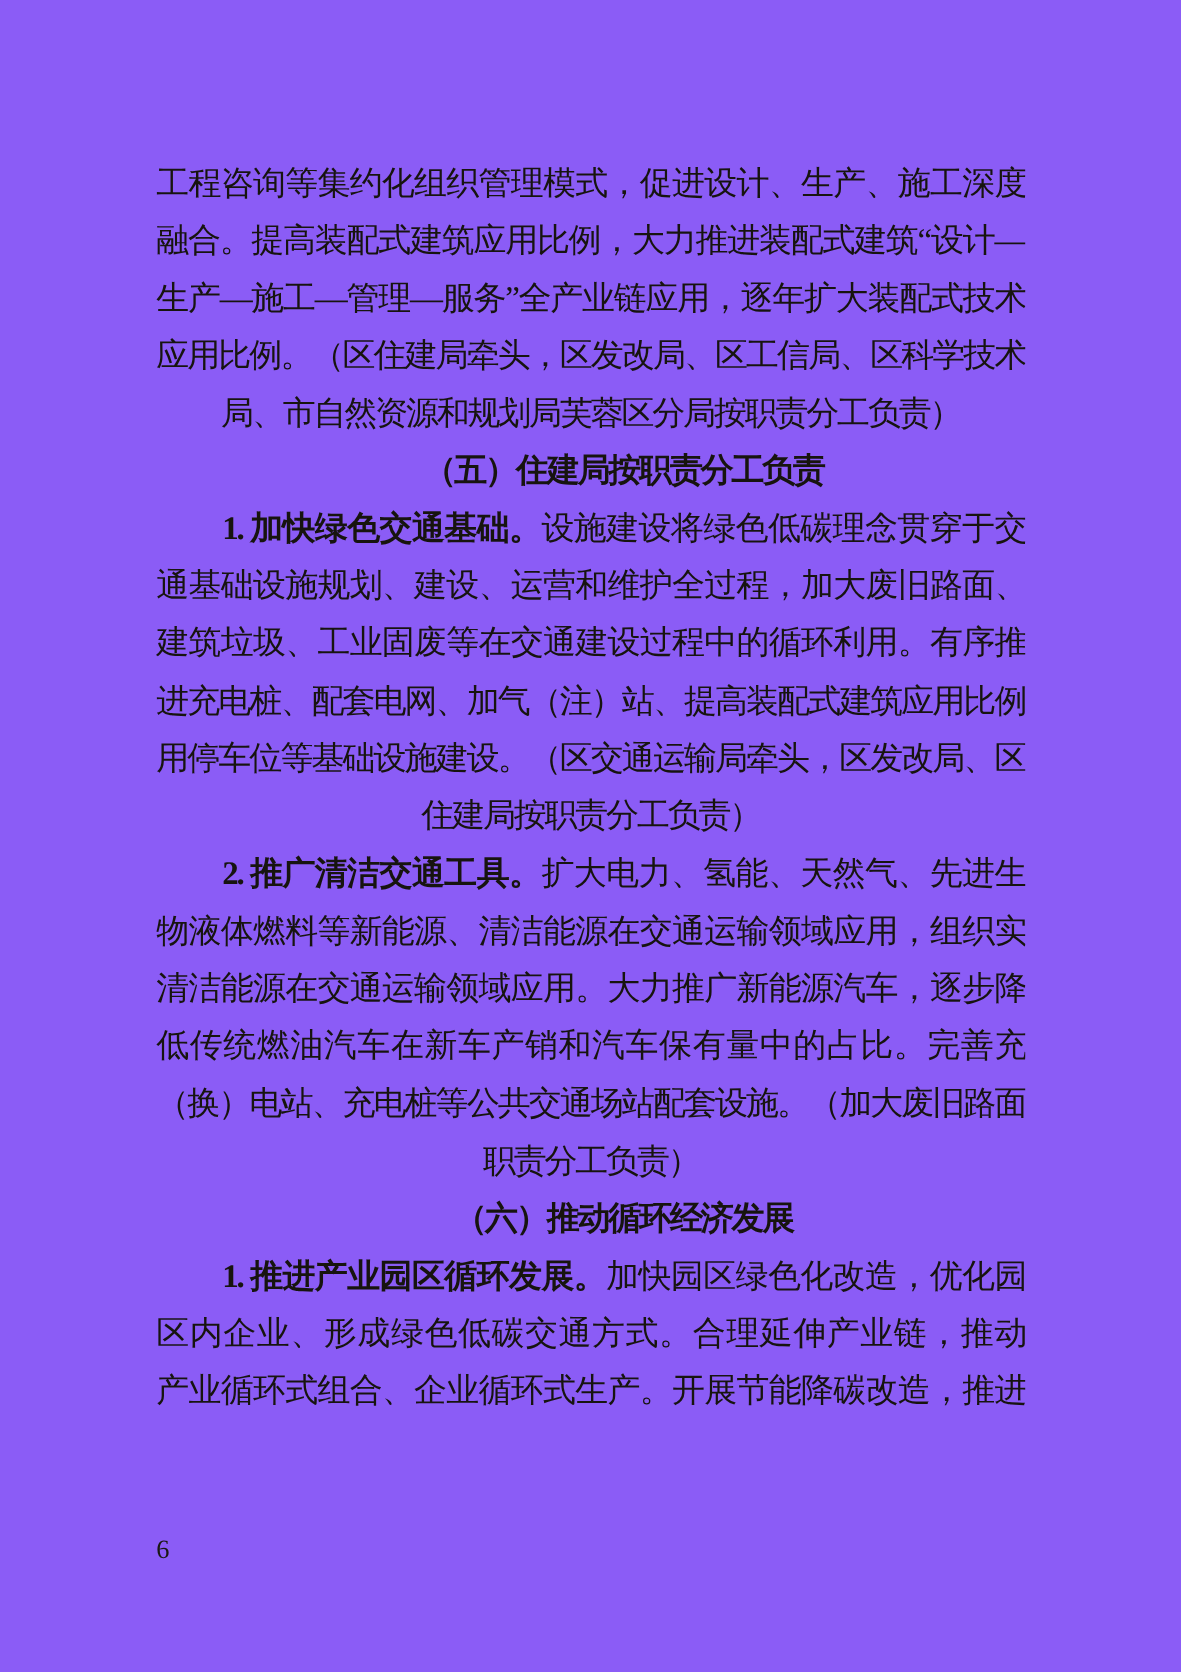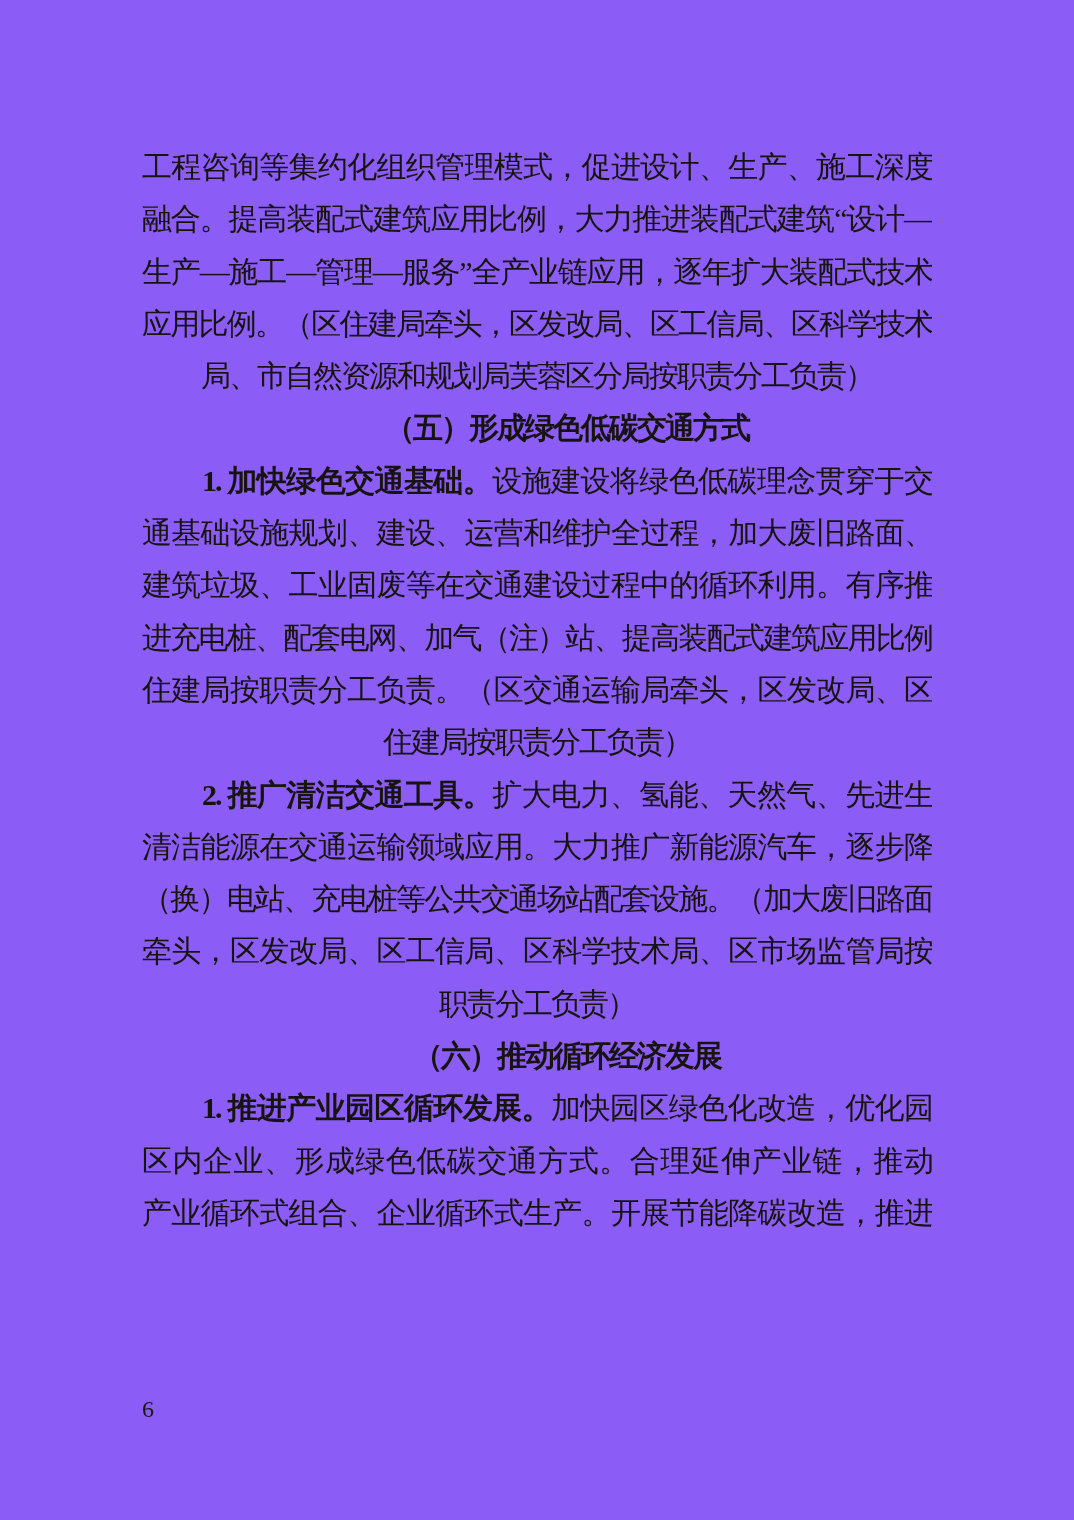--- a/index.html
+++ b/index.html
@@ -64,7 +64,7 @@
       <div class="line jfull"><span>生产—施工—管理—服务”全产业链应用，逐年扩大装配式技术</span></div>
       <div class="line jfull"><span>应用比例。（区住建局牵头，区发改局、区工信局、区科学技术</span></div>
       <div class="line"><span>局、市自然资源和规划局芙蓉区分局按职责分工负责）</span></div>
-      <div class="line indent heading"><span class="b">（五）形成绿色低碳交通方式</span></div>
+      <div class="line indent heading"><span class="b">（五）住建局按职责分工负责</span></div>
       <div class="line jfull indent"><span class="b">1. 加快绿色交通基础。</span><span>设施建设将绿色低碳理念贯穿于交</span></div>
       <div class="line jfull"><span>通基础设施规划、建设、运营和维护全过程，加大废旧路面、</span></div>
       <div class="line jfull"><span>建筑垃圾、工业固废等在交通建设过程中的循环利用。有序推</span></div>

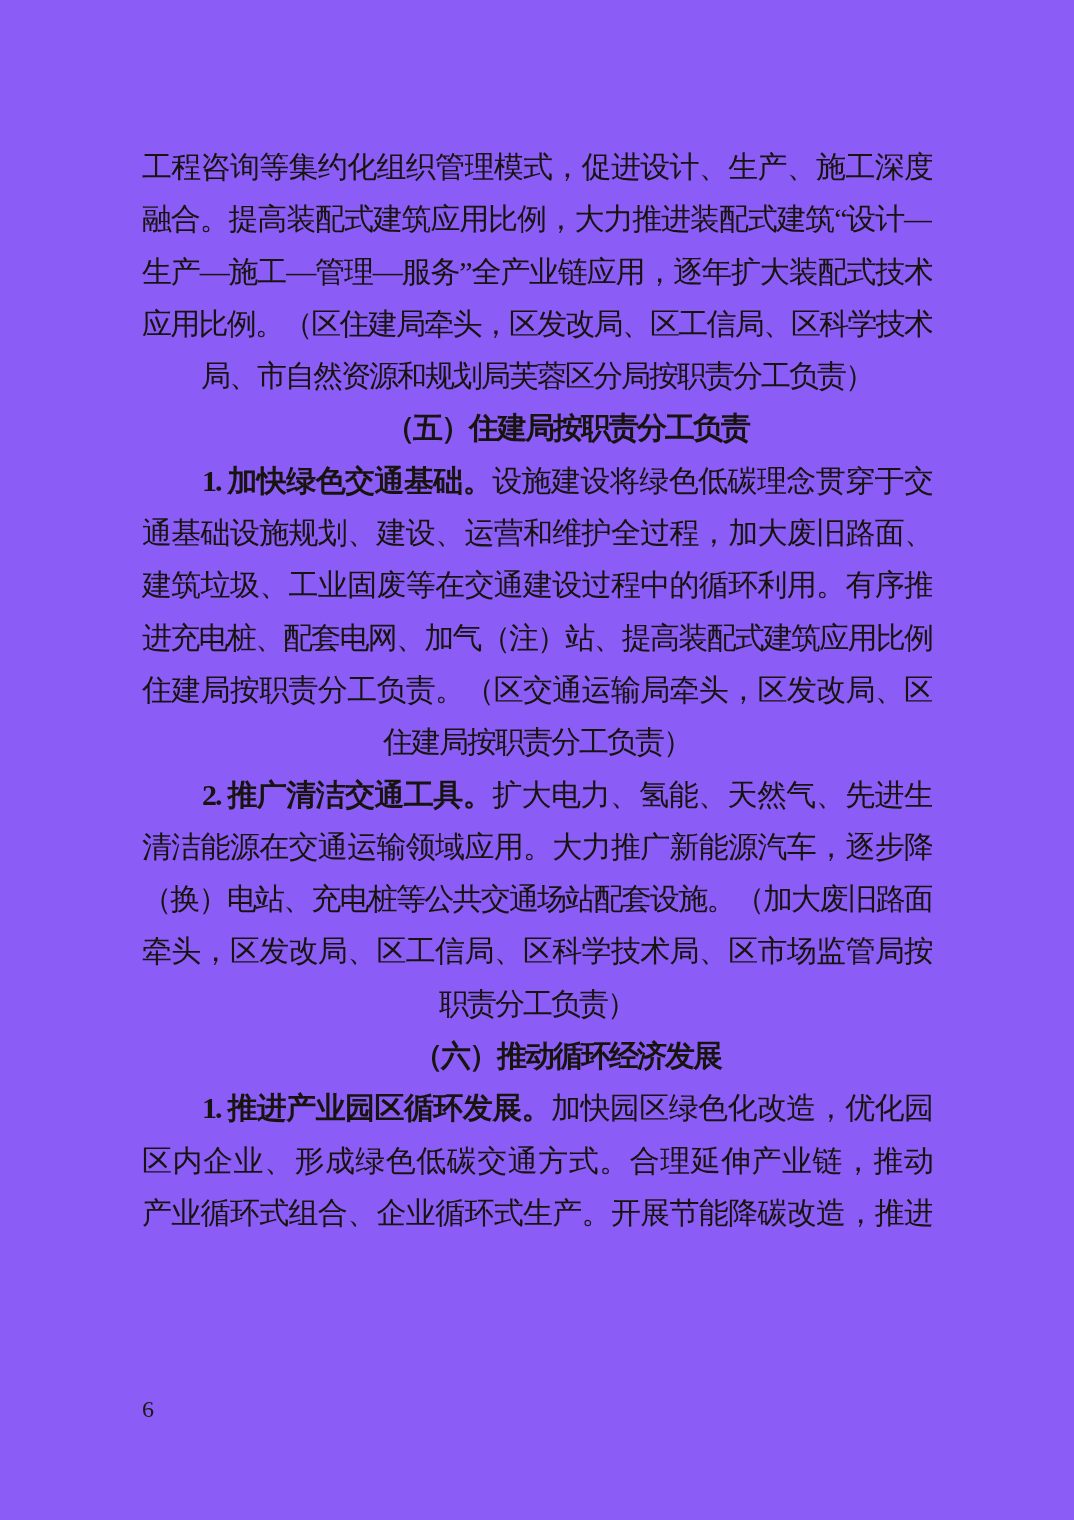--- a/index.html
+++ b/index.html
@@ -69,7 +69,7 @@
       <div class="line jfull"><span>通基础设施规划、建设、运营和维护全过程，加大废旧路面、</span></div>
       <div class="line jfull"><span>建筑垃圾、工业固废等在交通建设过程中的循环利用。有序推</span></div>
       <div class="line jfull"><span>进充电桩、配套电网、加气（注）站、提高装配式建筑应用比例</span></div>
-      <div class="line jfull"><span>住建局按职责分工负责。（区交通运输局牵头，区发改局、区</span></div>
+      <div class="line jfull"><span>用停车位等基础设施建设。（区交通运输局牵头，区发改局、区</span></div>
       <div class="line"><span>住建局按职责分工负责）</span></div>
       <div class="line jfull indent"><span class="b">2. 推广清洁交通工具。</span><span>扩大电力、氢能、天然气、先进生</span></div>
       <div class="line jfull"><span>清洁能源在交通运输领域应用。大力推广新能源汽车，逐步降</span></div>

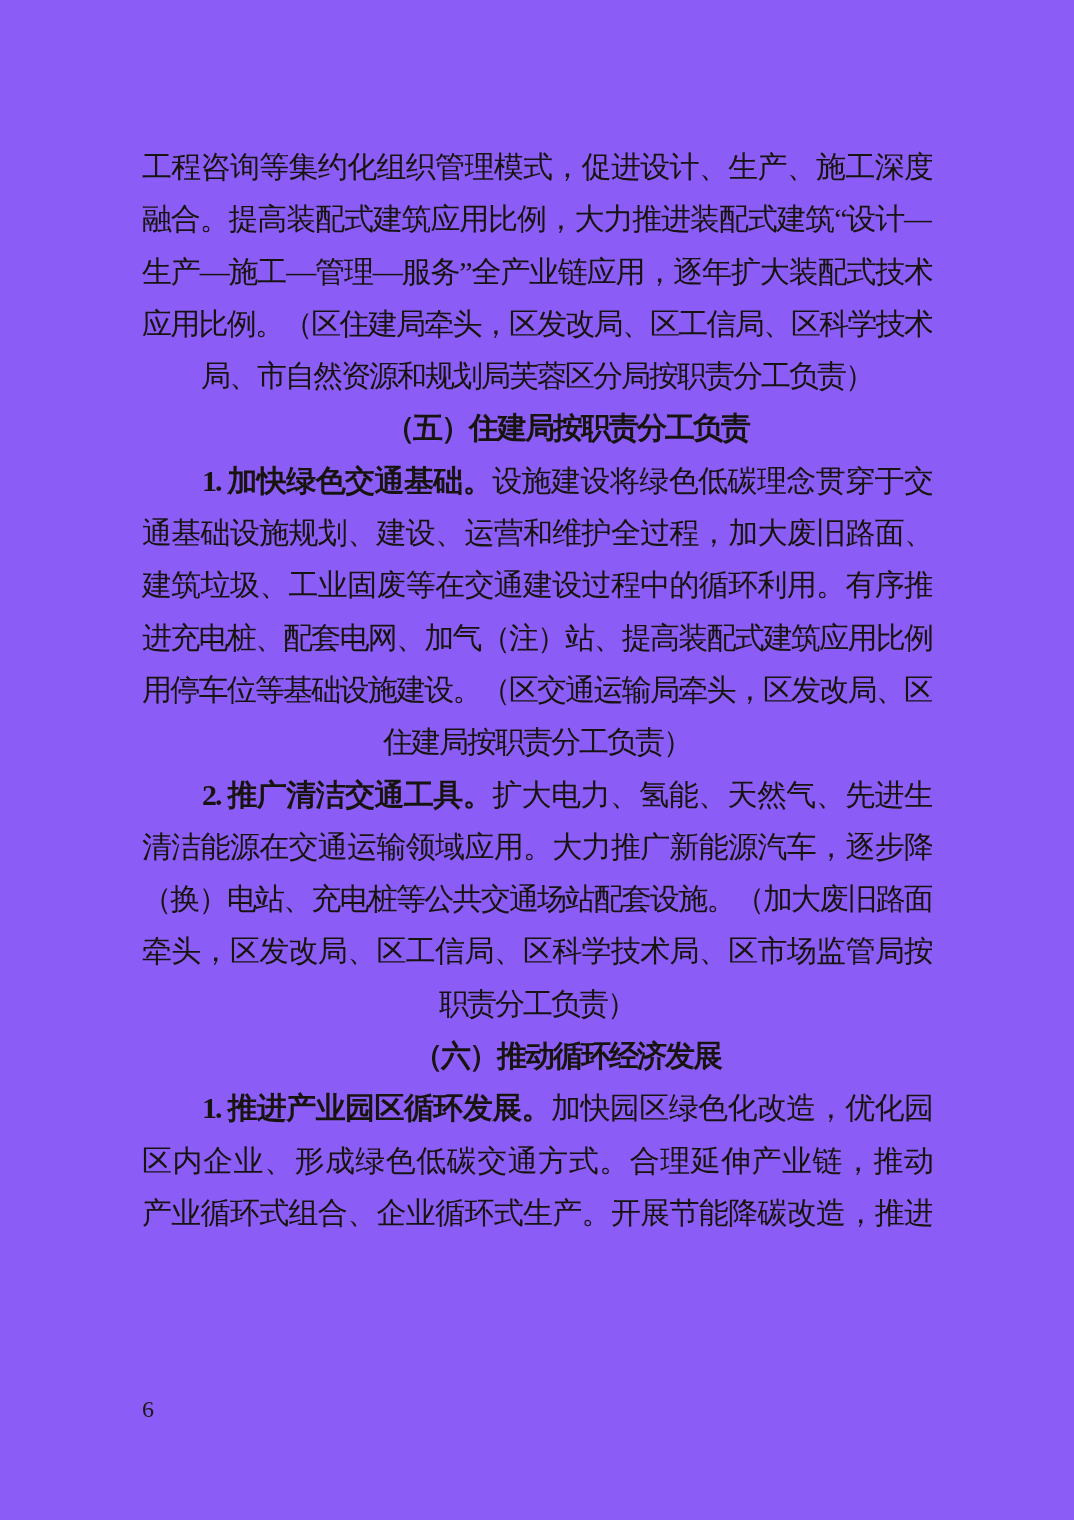--- a/index.html
+++ b/index.html
@@ -72,6 +72,7 @@
       <div class="line jfull"><span>用停车位等基础设施建设。（区交通运输局牵头，区发改局、区</span></div>
       <div class="line"><span>住建局按职责分工负责）</span></div>
       <div class="line jfull indent"><span class="b">2. 推广清洁交通工具。</span><span>扩大电力、氢能、天然气、先进生</span></div>
+      <div class="line jfull"><span>物液体燃料等新能源、清洁能源在交通运输领域应用，组织实</span></div>
       <div class="line jfull"><span>清洁能源在交通运输领域应用。大力推广新能源汽车，逐步降</span></div>
       <div class="line jfull"><span>（换）电站、充电桩等公共交通场站配套设施。（加大废旧路面</span></div>
       <div class="line jfull"><span>牵头，区发改局、区工信局、区科学技术局、区市场监管局按</span></div>

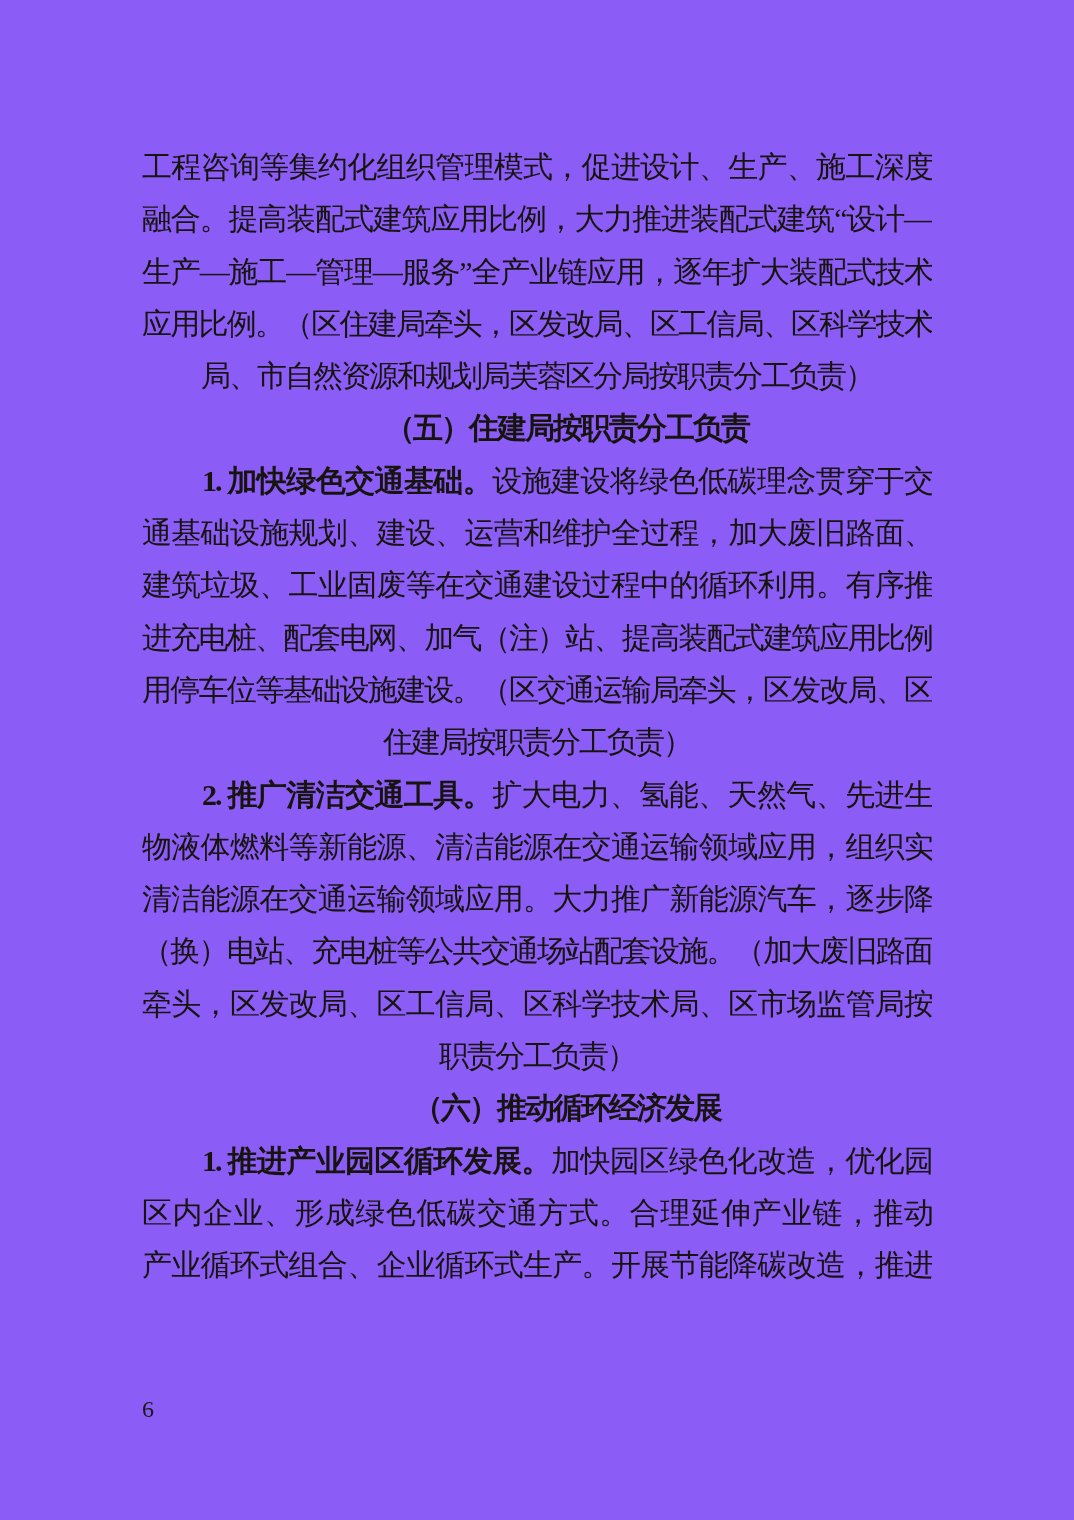--- a/index.html
+++ b/index.html
@@ -74,6 +74,7 @@
       <div class="line jfull indent"><span class="b">2. 推广清洁交通工具。</span><span>扩大电力、氢能、天然气、先进生</span></div>
       <div class="line jfull"><span>物液体燃料等新能源、清洁能源在交通运输领域应用，组织实</span></div>
       <div class="line jfull"><span>清洁能源在交通运输领域应用。大力推广新能源汽车，逐步降</span></div>
+      <div class="line jfull"><span>低传统燃油汽车在新车产销和汽车保有量中的占比。完善充</span></div>
       <div class="line jfull"><span>（换）电站、充电桩等公共交通场站配套设施。（加大废旧路面</span></div>
       <div class="line jfull"><span>牵头，区发改局、区工信局、区科学技术局、区市场监管局按</span></div>
       <div class="line"><span>职责分工负责）</span></div>

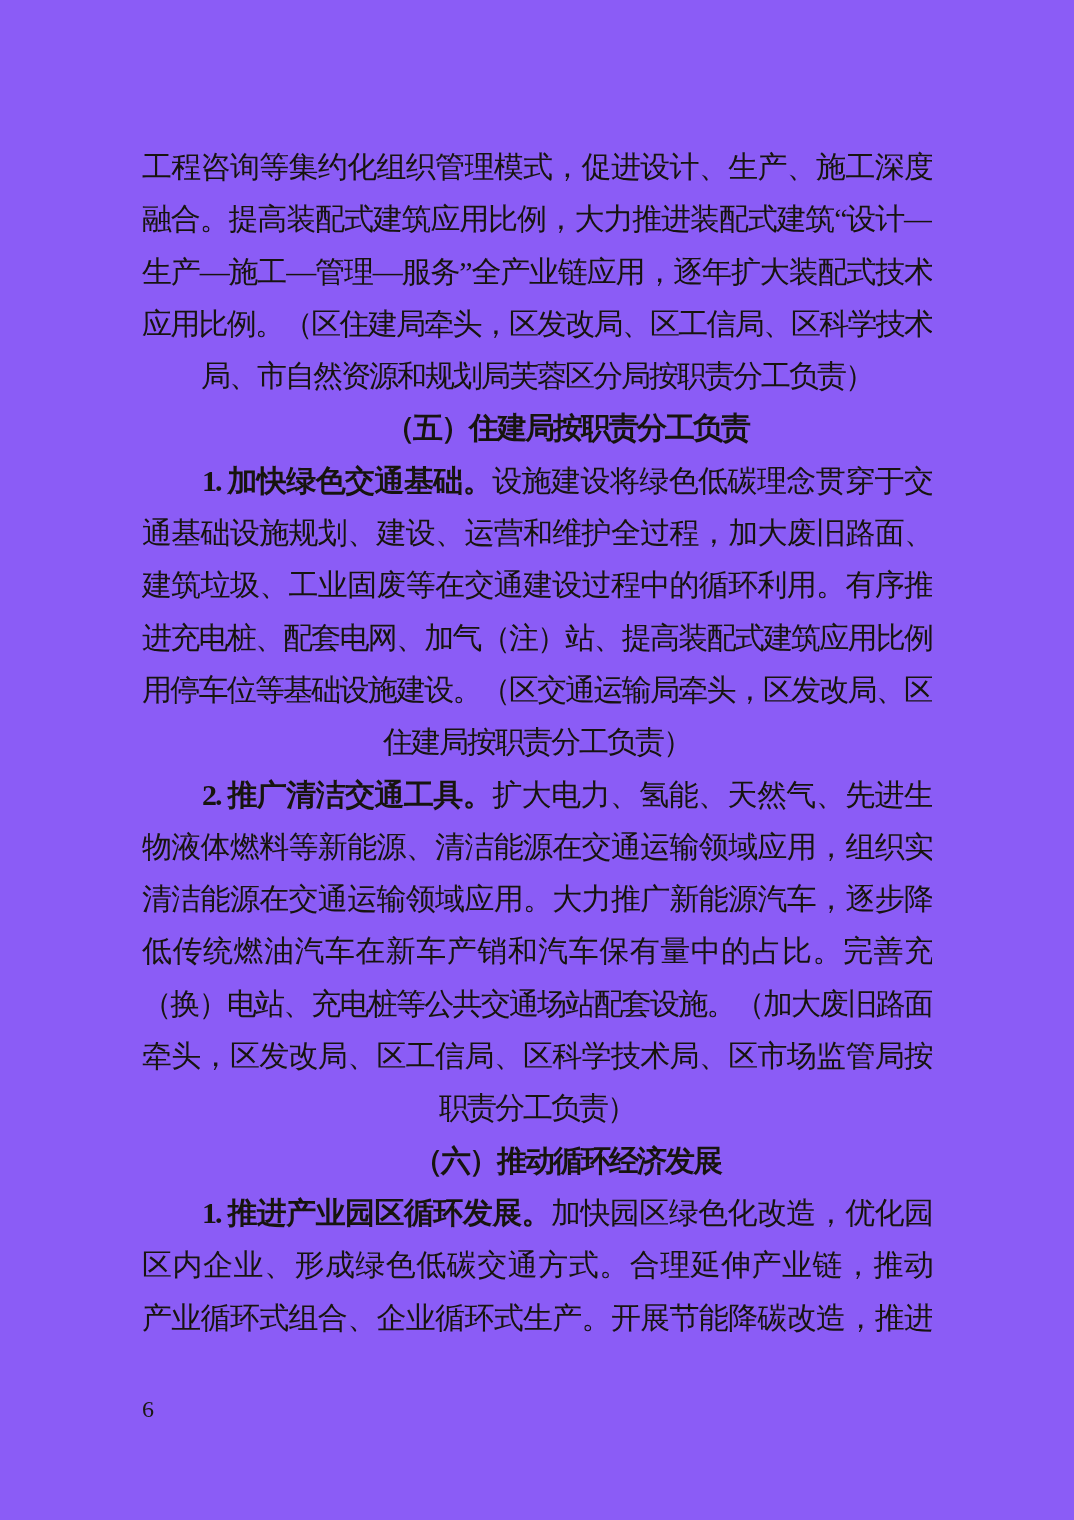--- a/index.html
+++ b/index.html
@@ -76,7 +76,6 @@
       <div class="line jfull"><span>清洁能源在交通运输领域应用。大力推广新能源汽车，逐步降</span></div>
       <div class="line jfull"><span>低传统燃油汽车在新车产销和汽车保有量中的占比。完善充</span></div>
       <div class="line jfull"><span>（换）电站、充电桩等公共交通场站配套设施。（加大废旧路面</span></div>
-      <div class="line jfull"><span>牵头，区发改局、区工信局、区科学技术局、区市场监管局按</span></div>
       <div class="line"><span>职责分工负责）</span></div>
       <div class="line indent heading"><span class="b">（六）推动循环经济发展</span></div>
       <div class="line jfull indent"><span class="b">1. 推进产业园区循环发展。</span><span>加快园区绿色化改造，优化园</span></div>

